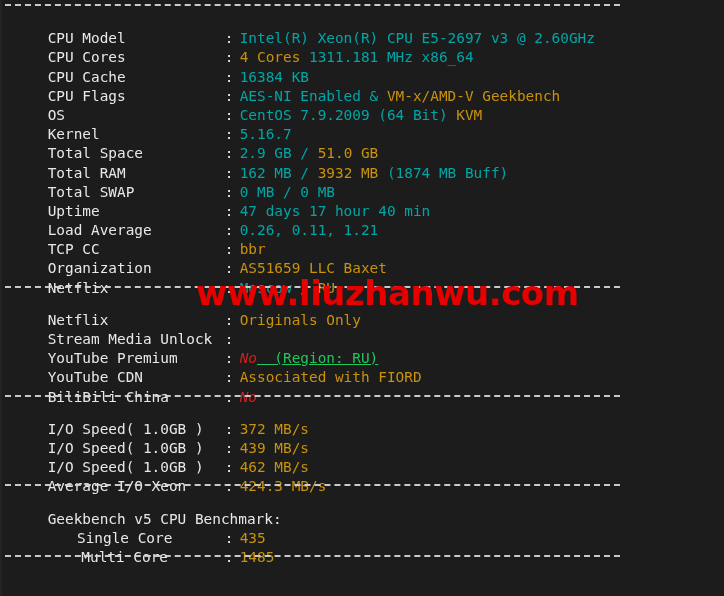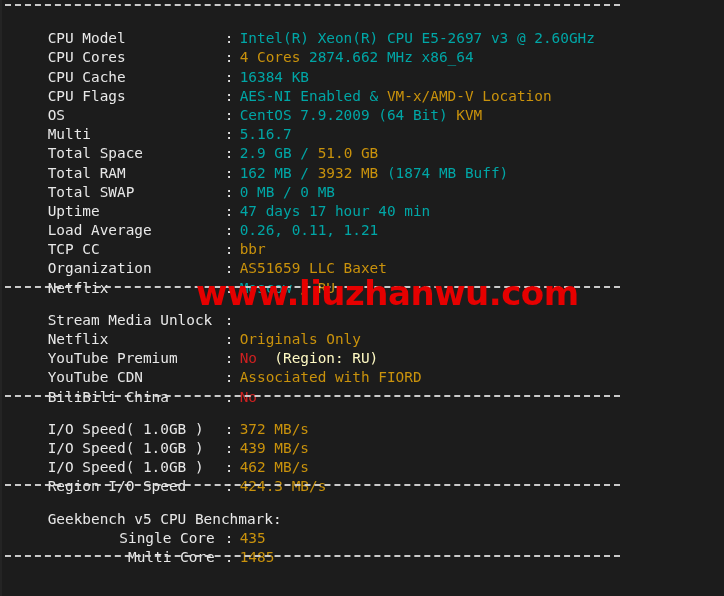--- a/index.html
+++ b/index.html
@@ -97,7 +97,7 @@
   </div>
 
   <div class="row">
-    <span class="lbl">CPU Cores</span><span class="colon">:</span><span class="val c-orange">4 Cores</span><span class="val c-cyan"> 2874.662 MHz x86_64</span>
+    <span class="lbl">CPU Cores</span><span class="colon">:</span><span class="val c-orange">4 Cores</span><span class="val c-cyan"> 1311.181 MHz x86_64</span>
   </div>
 
   <div class="row">

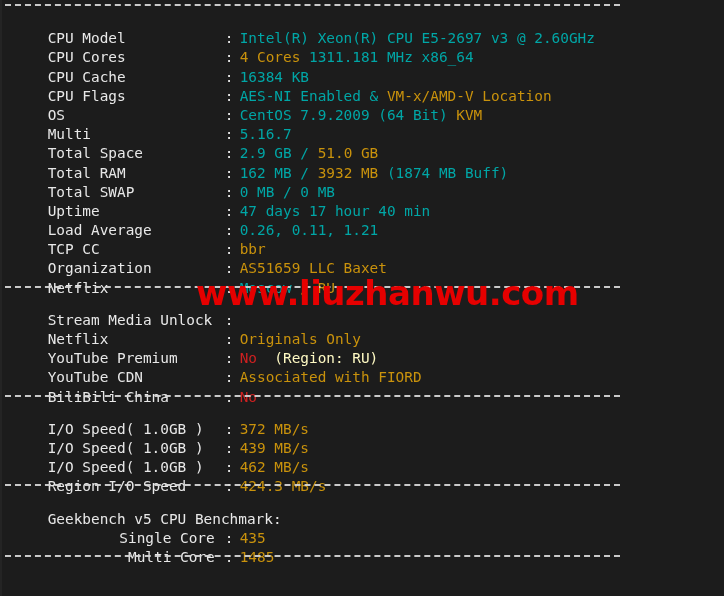--- a/index.html
+++ b/index.html
@@ -105,7 +105,7 @@
   </div>
 
   <div class="row">
-    <span class="lbl">CPU Flags</span><span class="colon">:</span><span class="val c-cyan">AES-NI Enabled</span><span class="val c-cyan"> &amp; </span><span class="val c-orange">VM-x/AMD-V Location</span>
+    <span class="lbl">CPU Flags</span><span class="colon">:</span><span class="val c-cyan">AES-NI Enabled</span><span class="val c-cyan"> &amp; </span><span class="val c-orange">VM-x/AMD-V Geekbench</span>
   </div>
 
   <div class="row">

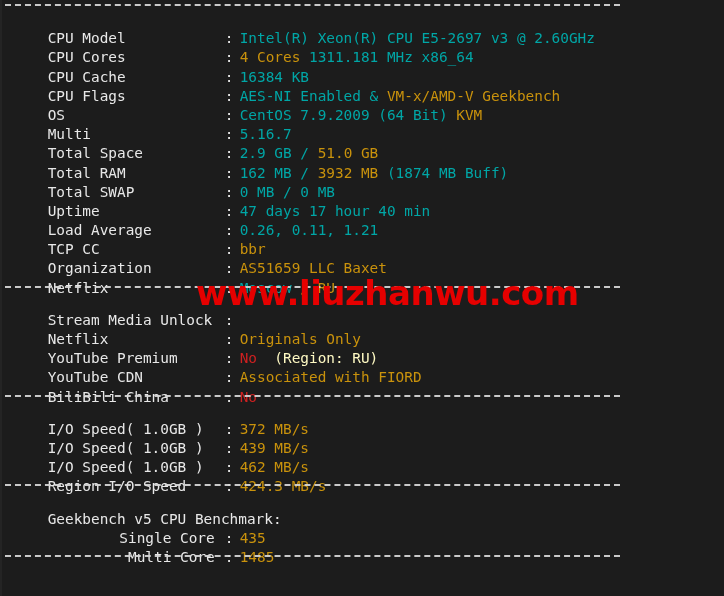--- a/index.html
+++ b/index.html
@@ -113,7 +113,7 @@
   </div>
 
   <div class="row">
-    <span class="lbl">Multi</span><span class="colon">:</span><span class="val c-cyan">5.16.7</span>
+    <span class="lbl">Kernel</span><span class="colon">:</span><span class="val c-cyan">5.16.7</span>
   </div>
 
   <div class="row">

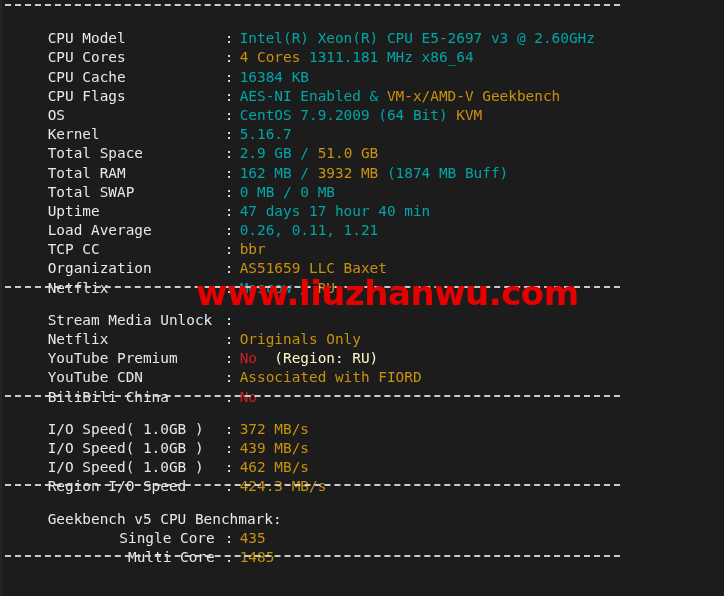--- a/index.html
+++ b/index.html
@@ -154,14 +154,14 @@
   <div class="spacer-xs"></div>
 
   <div class="row">
+    <span class="lbl">Netflix</span><span class="colon">:</span><span class="val c-orange">Originals Only</span>
+  </div>
+
+  <div class="row">
     <span class="lbl">Stream Media Unlock</span><span class="colon">:</span><span class="val c-cyan"></span>
   </div>
 
   <div class="row">
-    <span class="lbl">Netflix</span><span class="colon">:</span><span class="val c-orange">Originals Only</span>
-  </div>
-
-  <div class="row">
     <span class="lbl">YouTube Premium</span><span class="colon">:</span><span class="val c-red">No</span><span class="val c-green">  (Region: RU)</span>
   </div>
 

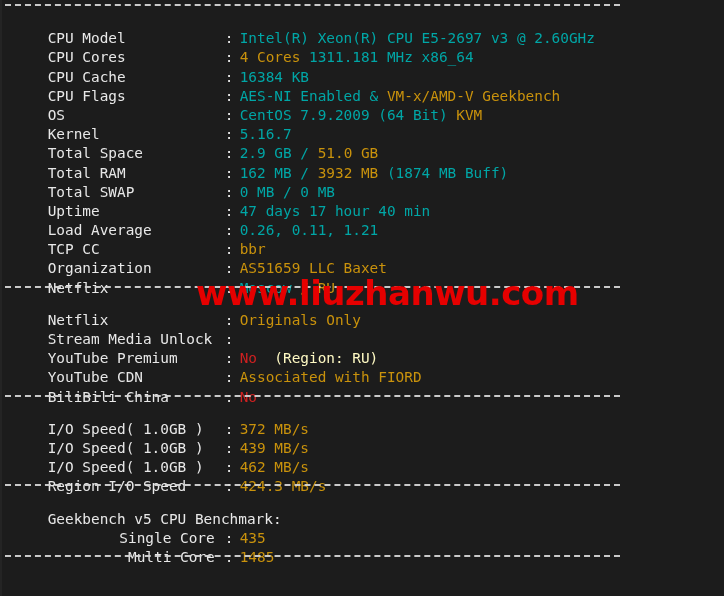--- a/index.html
+++ b/index.html
@@ -57,7 +57,7 @@
   .val { display: inline; }
   .c-cyan   { color: #00a6a6; }
   .c-orange { color: #c9920c; }
-  .c-red    { color: #cf2020; }
+  .c-red    { color: #cf2020; font-style: italic; }
   .c-green  { color: #fef9c3; }
   .spacer-sm { height: 7px; }
   .spacer-xs { height: 4px; }

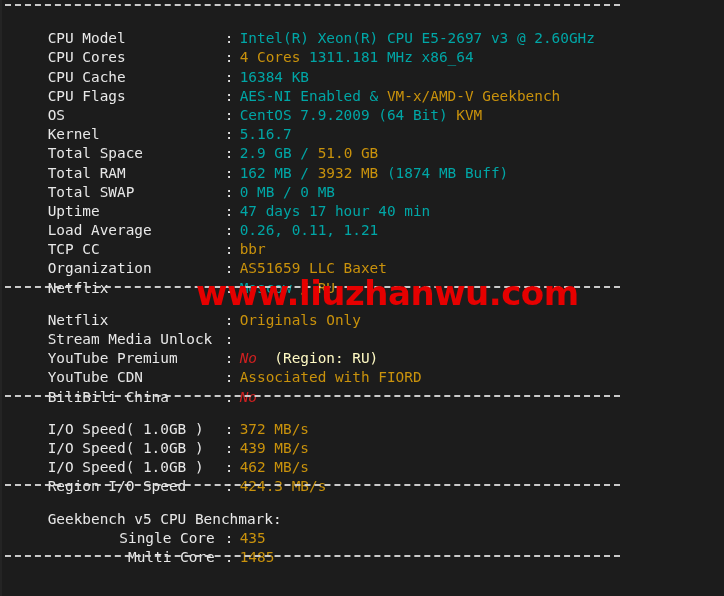--- a/index.html
+++ b/index.html
@@ -58,7 +58,7 @@
   .c-cyan   { color: #00a6a6; }
   .c-orange { color: #c9920c; }
   .c-red    { color: #cf2020; font-style: italic; }
-  .c-green  { color: #fef9c3; }
+  .c-green  { color: #22c55e; text-decoration: underline; }
   .spacer-sm { height: 7px; }
   .spacer-xs { height: 4px; }
   #watermark {

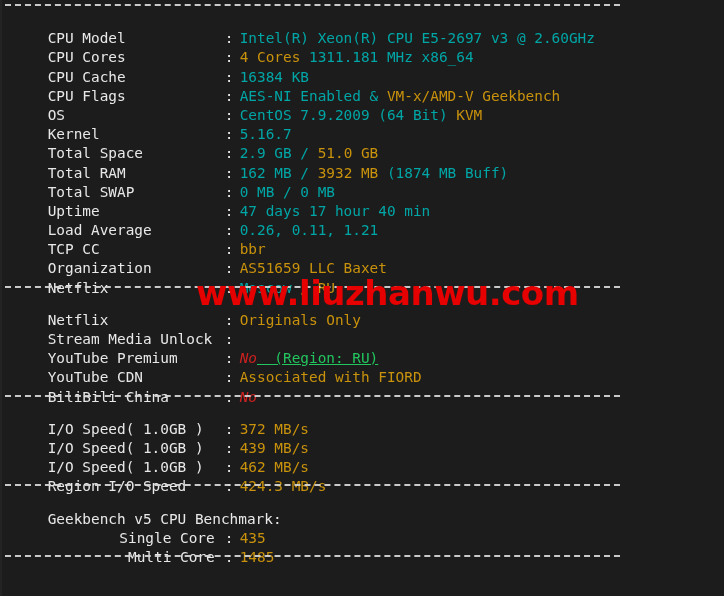--- a/index.html
+++ b/index.html
@@ -190,7 +190,7 @@
   </div>
 
   <div class="row">
-    <span class="lbl">Region I/O Speed</span><span class="colon">:</span><span class="val c-orange">424.3 MB/s</span>
+    <span class="lbl">Average I/O Xeon</span><span class="colon">:</span><span class="val c-orange">424.3 MB/s</span>
   </div>
 
   <div class="spacer-sm"></div>

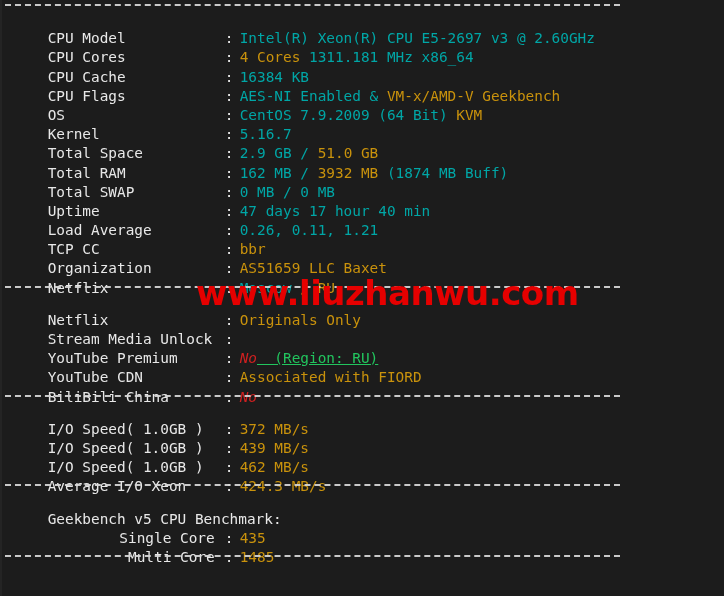--- a/index.html
+++ b/index.html
@@ -45,7 +45,7 @@
     color: #e8e8e8;
   }
   .lbl.indent-right {
-    text-align: right;
+    text-align: center;
     padding-right: 10px;
     padding-left: 0;
   }

